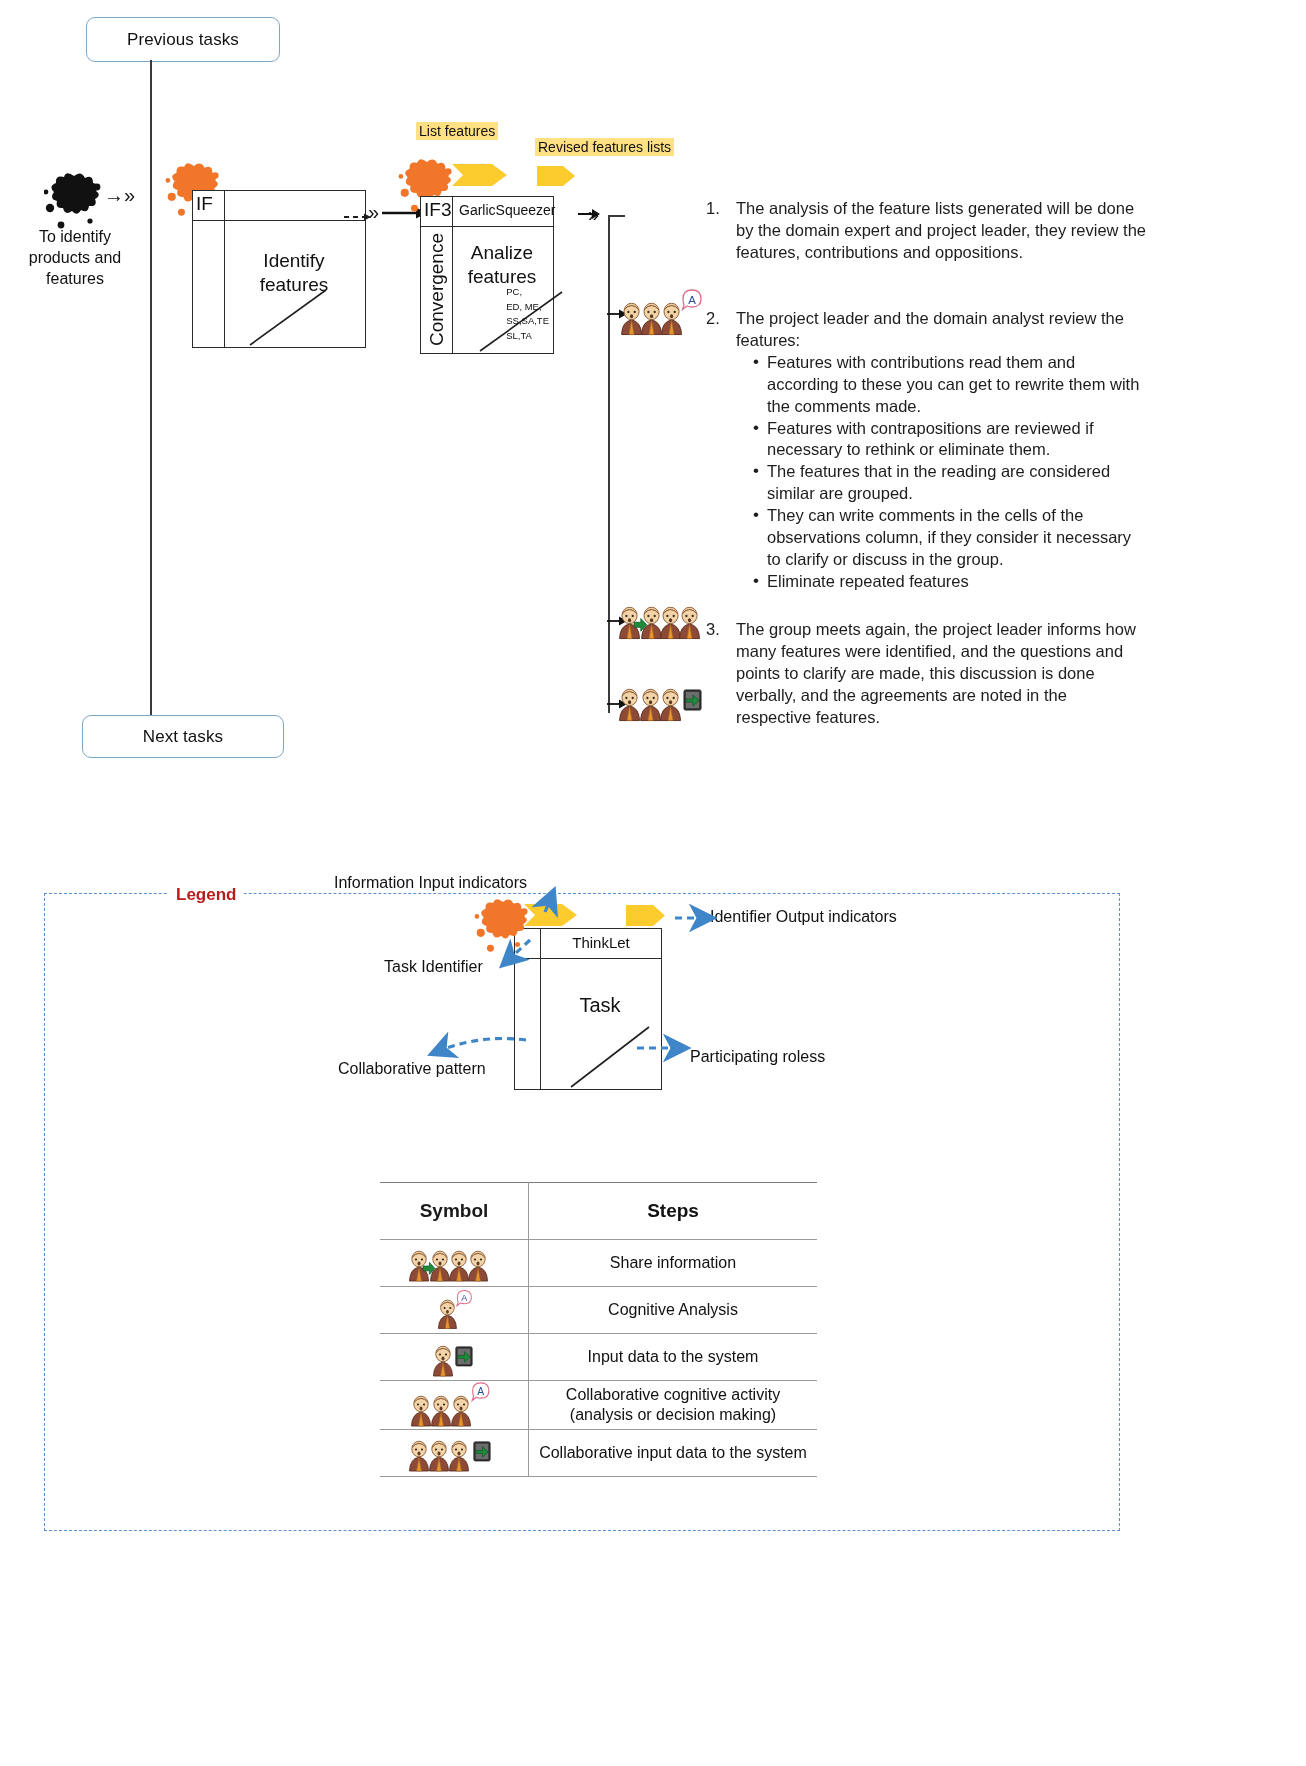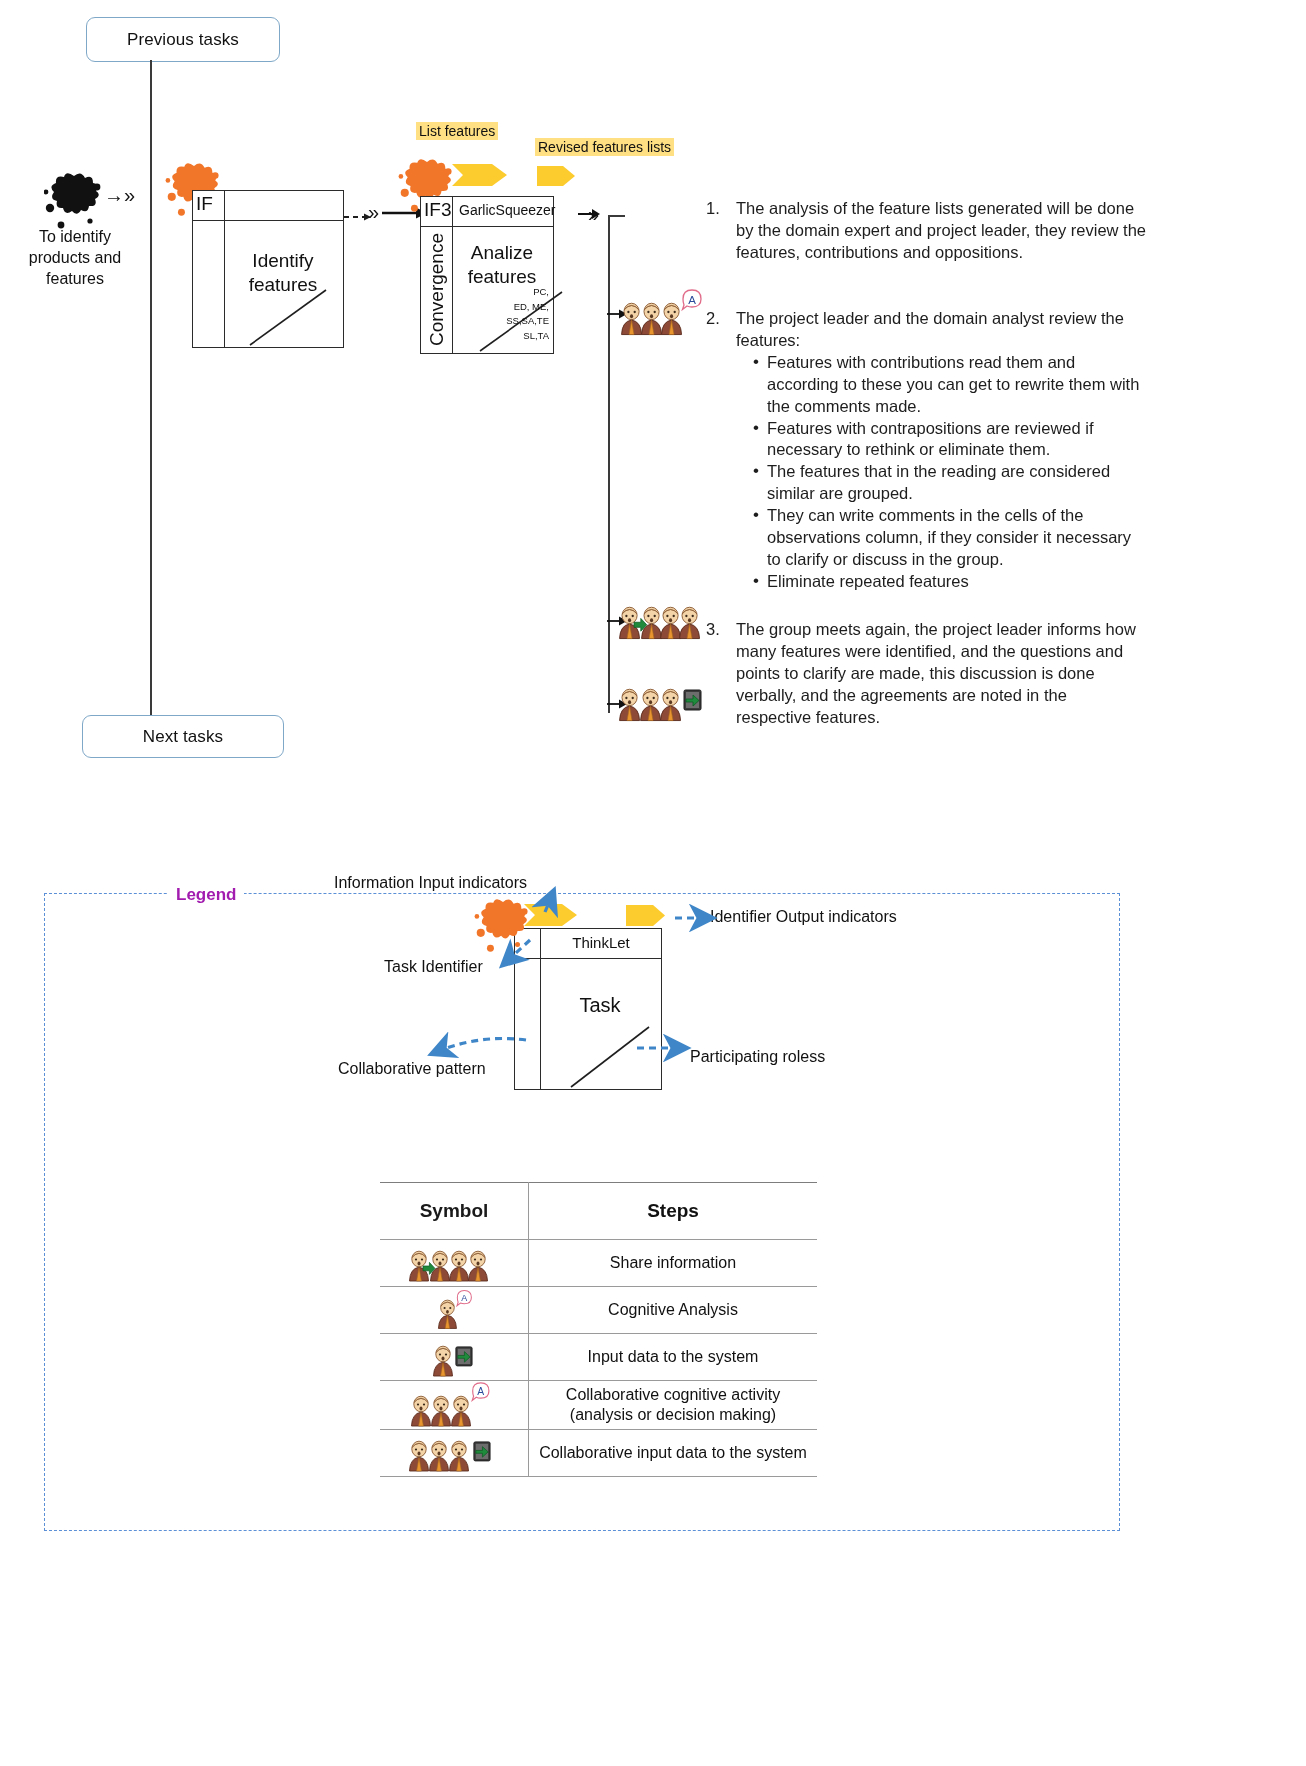--- a/index.html
+++ b/index.html
@@ -291,7 +291,7 @@
       </svg>
   </div>
 
-  <div class="task-box abs" style="left:192px; top:190px; width:152px; height:158px;">
+  <div class="task-box abs" style="left:192px; top:190px; width:174px; height:158px;">
     <div class="task-hdr"></div>
     <div class="task-idcol"></div>
     <div class="task-id">IF</div>

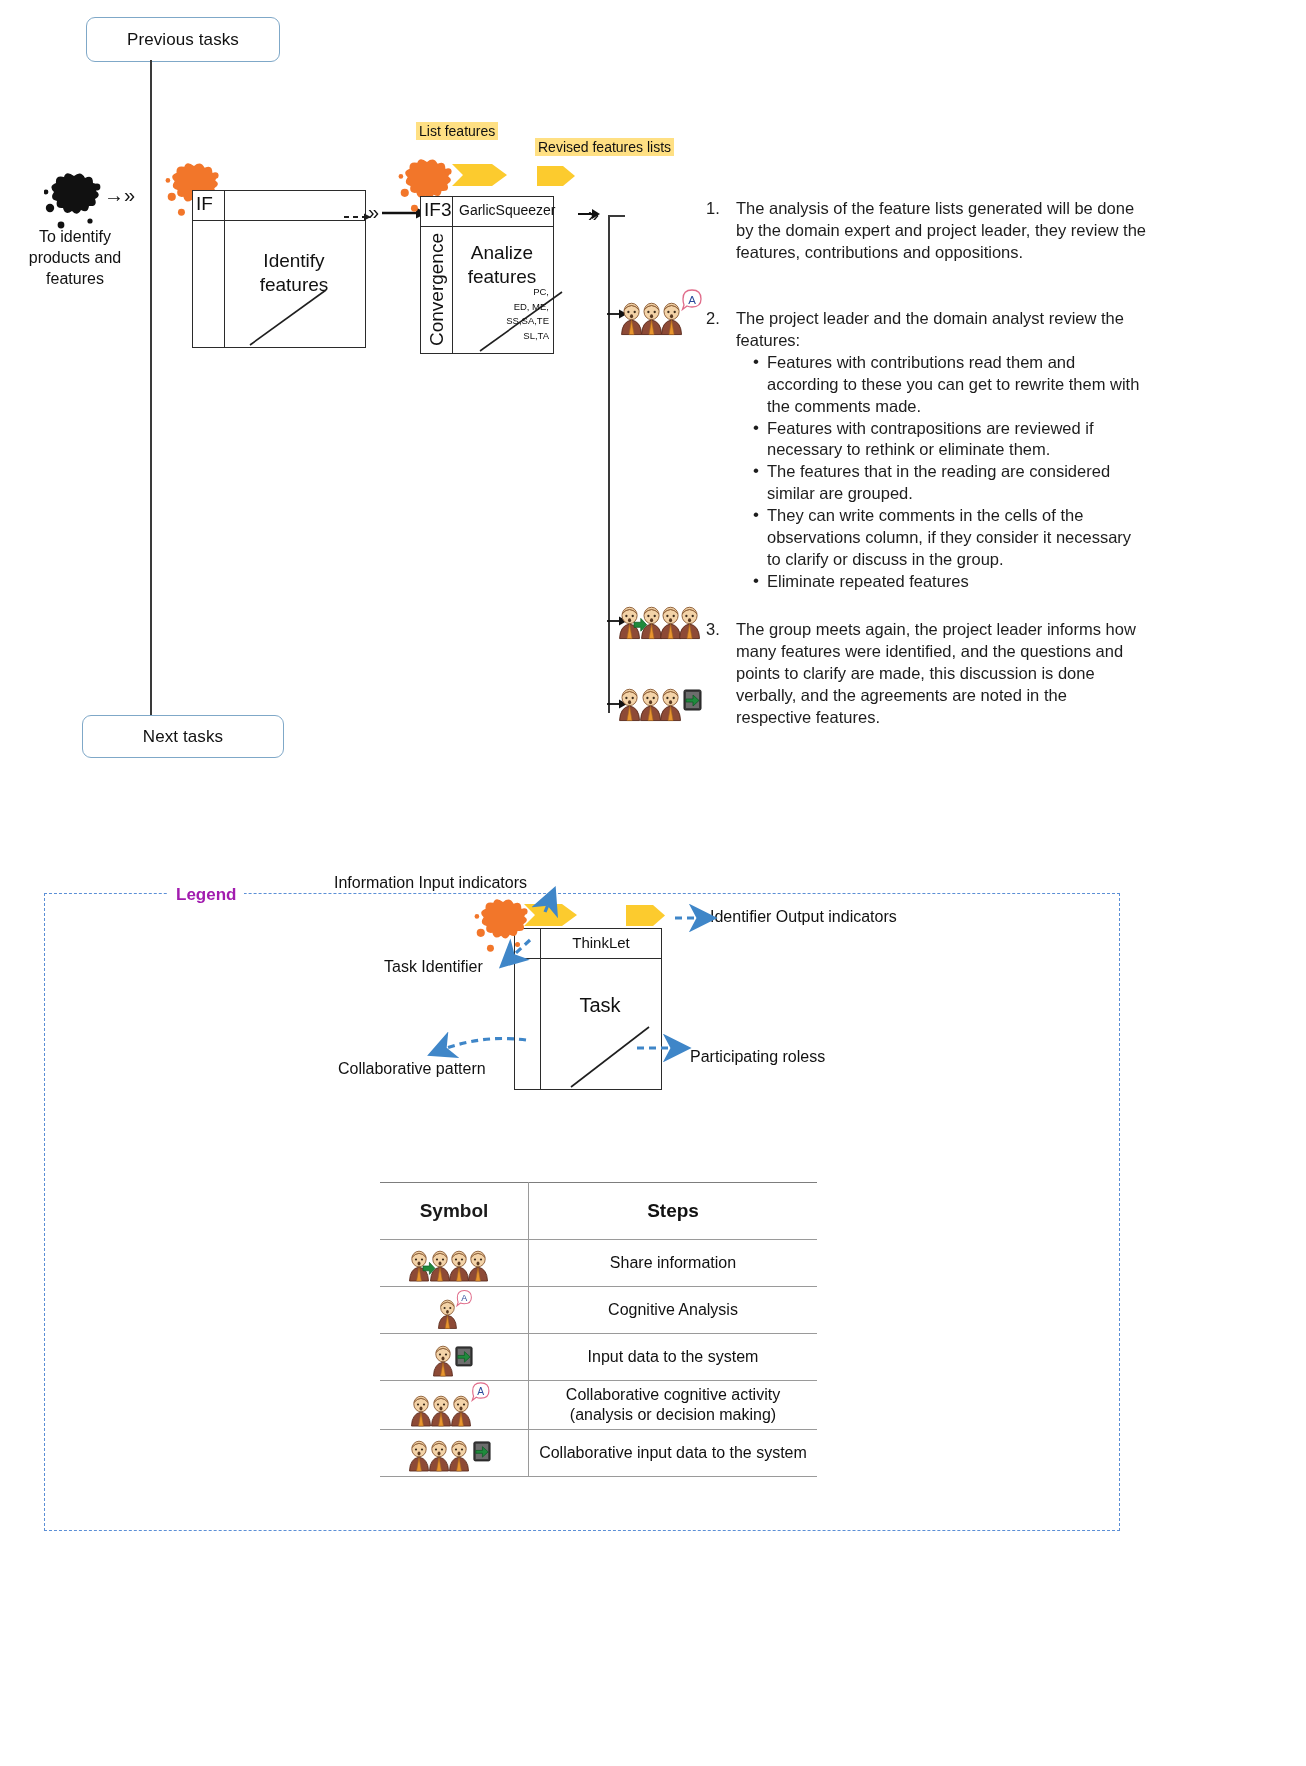--- a/index.html
+++ b/index.html
@@ -92,7 +92,6 @@
     font-size: 9.5px;
     line-height: 1.55;
     color: #111;
-    text-align: right;
     white-space: nowrap;
   }
   .flag-label {

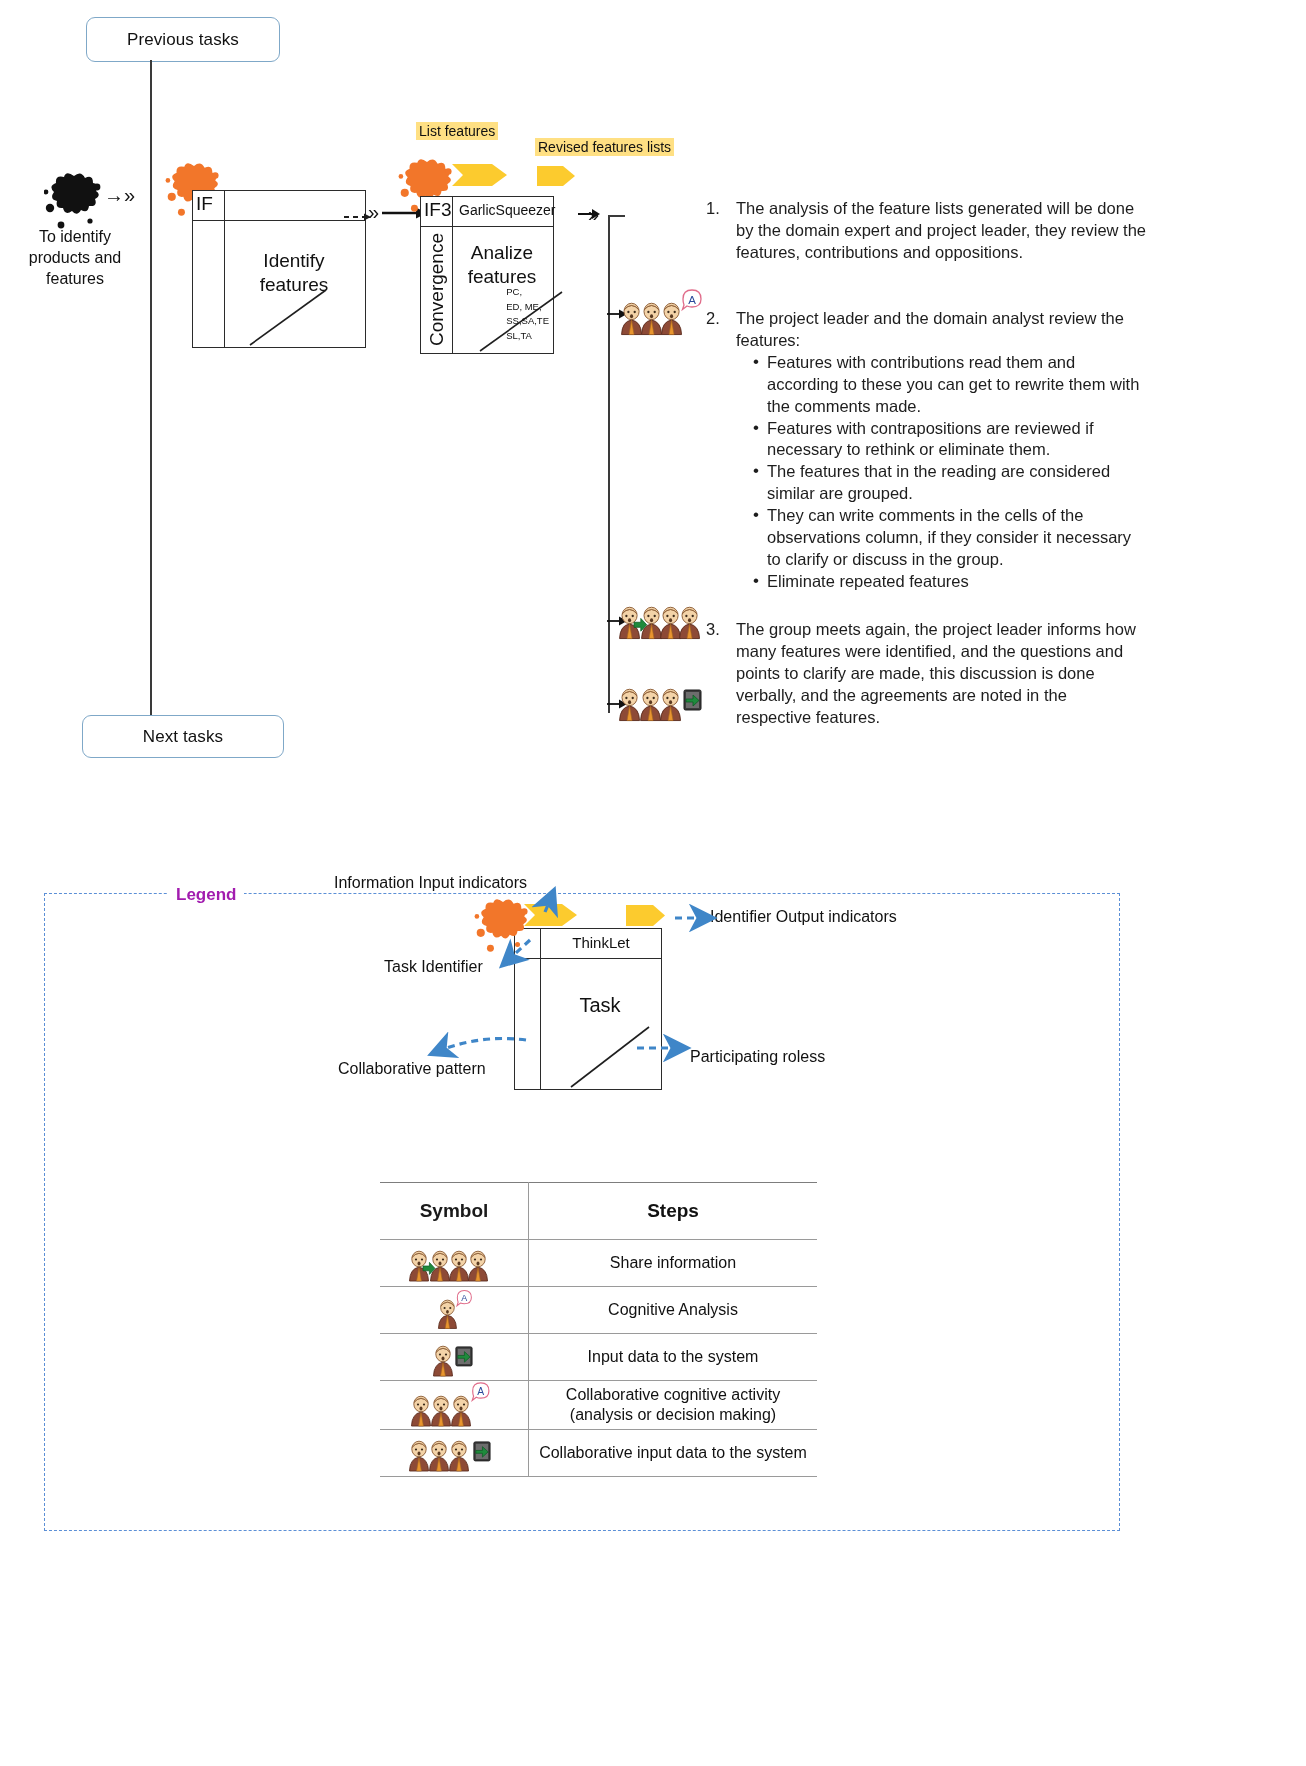--- a/index.html
+++ b/index.html
@@ -166,7 +166,7 @@
     background: #ffffff;
     font-size: 17px;
     font-weight: bold;
-    color: #a21caf;
+    color: #b91c1c;
     padding: 0 8px;
   }
   .legend-label {

